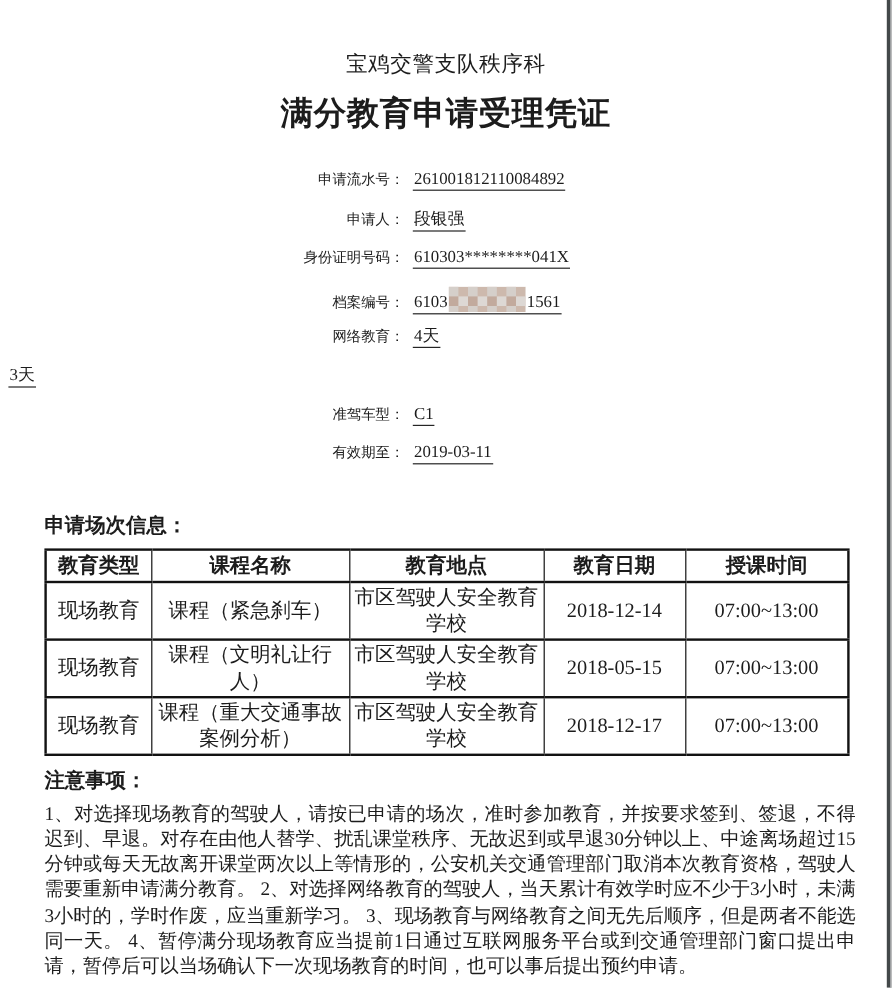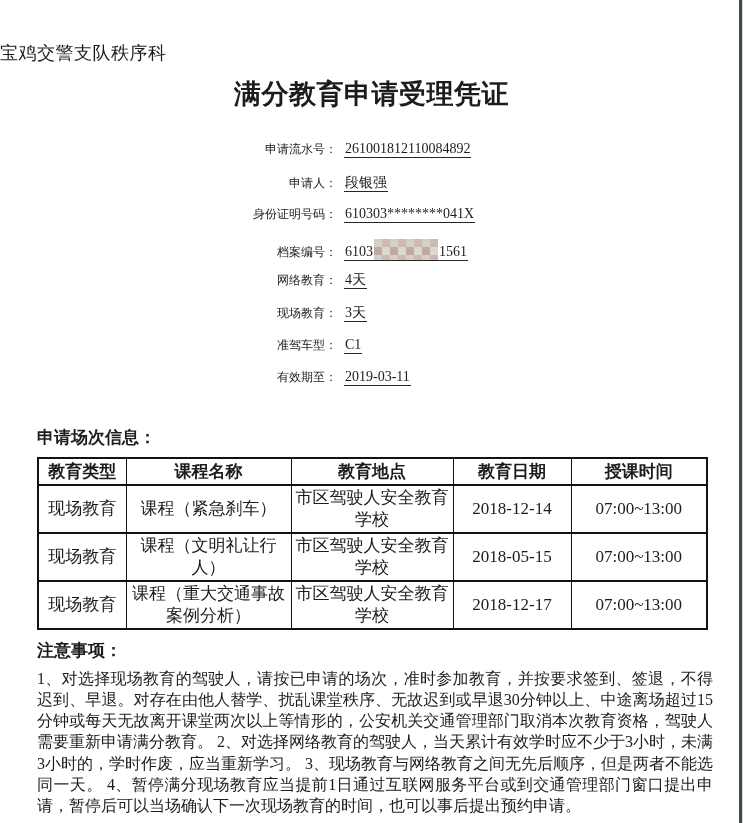--- a/index.html
+++ b/index.html
@@ -25,7 +25,7 @@
   }
 
   .org {
-    text-align: left;
+    text-align: center;
     padding-top: 41px;
     font-size: 18px;
     letter-spacing: 0.5px;

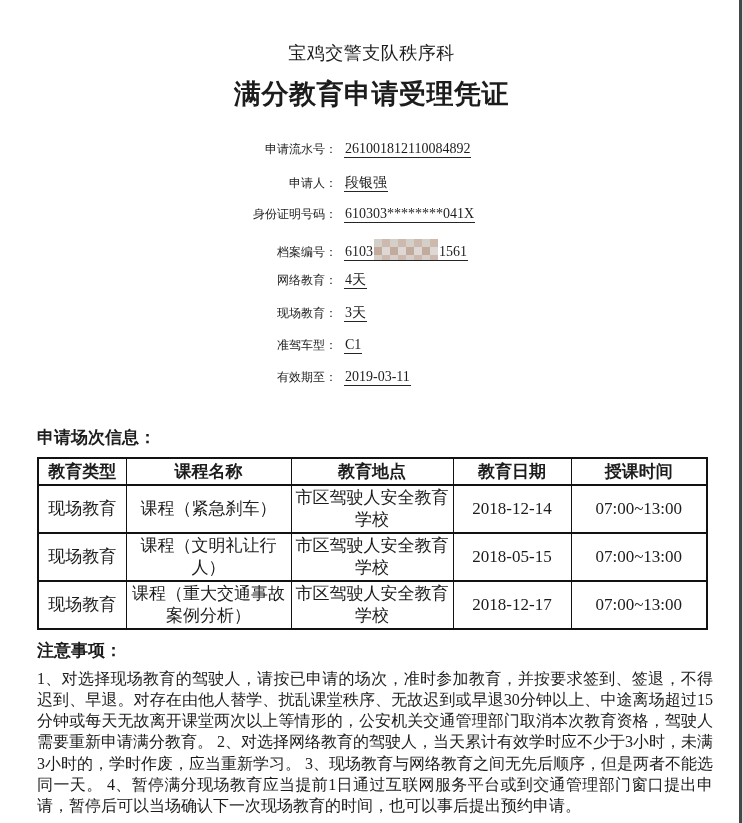--- a/index.html
+++ b/index.html
@@ -139,7 +139,6 @@
       <span class="fvalue"><span class="uline">4天</span></span>
     </div>
     <div class="frow">
-      <span class="flabel">现场教育：</span>
       <span class="fvalue"><span class="uline">3天</span></span>
     </div>
     <div class="frow">

